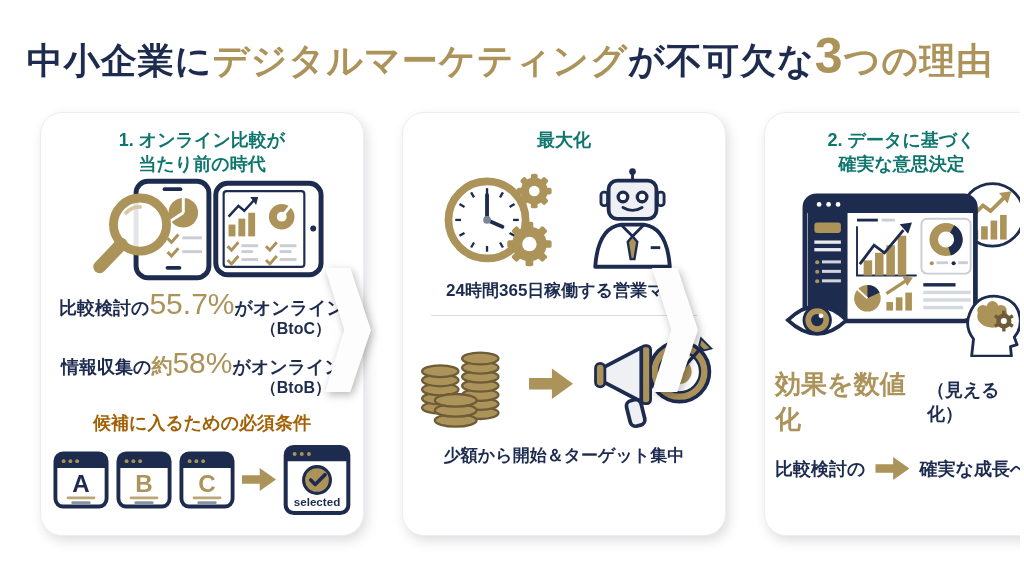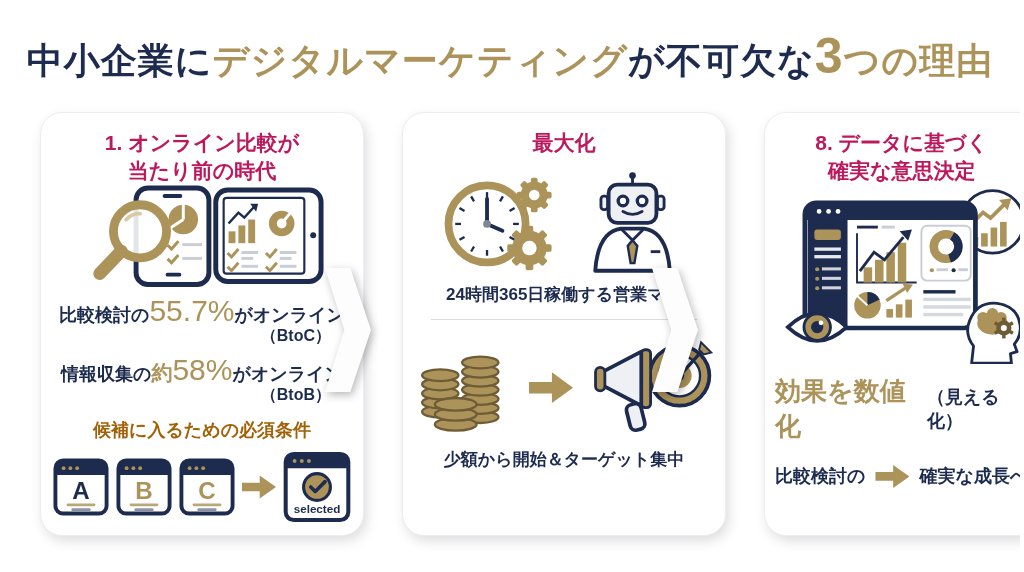--- a/index.html
+++ b/index.html
@@ -20,8 +20,8 @@
     box-shadow:3px 5px 12px rgba(70,70,85,.18); display:flex; flex-direction:column;
     align-items:center; padding:16px 10px 12px 10px; position:relative; }
 
-  .card-heading { text-align:center; font-weight:bold; font-size:21px; line-height:1.32;
-    color:#be185d; }
+  .card-heading { text-align:center; font-weight:bold; font-size:18px; line-height:1.32;
+    color:#0f766e; }
 
   
   .chevron-wrap { position:absolute; top:268px; width:46px; height:124px;

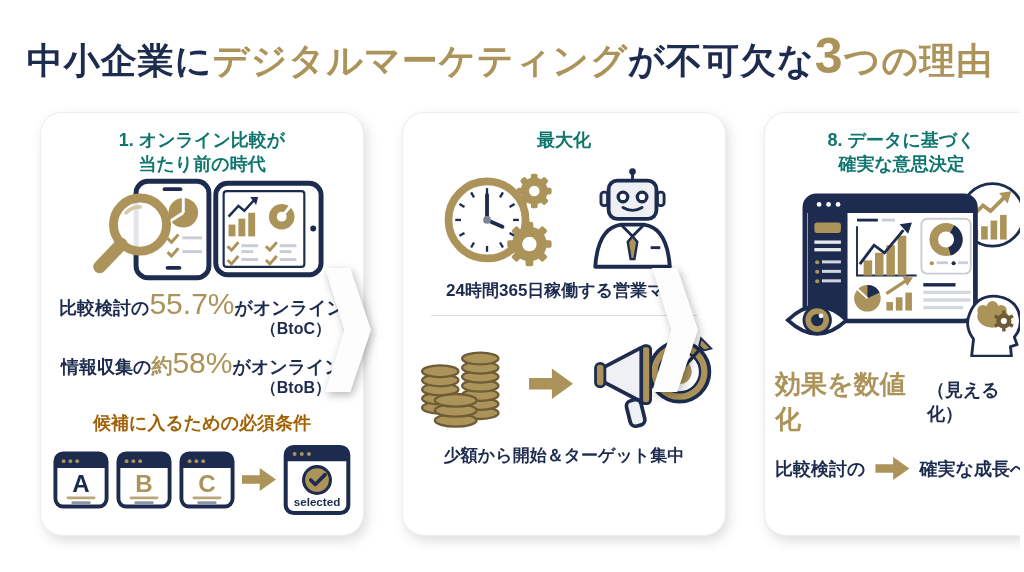--- a/index.html
+++ b/index.html
@@ -298,7 +298,7 @@
 
     <div class="card">
       <div class="card-heading">
-        <div>8. データに基づく</div>
+        <div>2. データに基づく</div>
         <div>確実な意思決定</div>
       </div>
 

